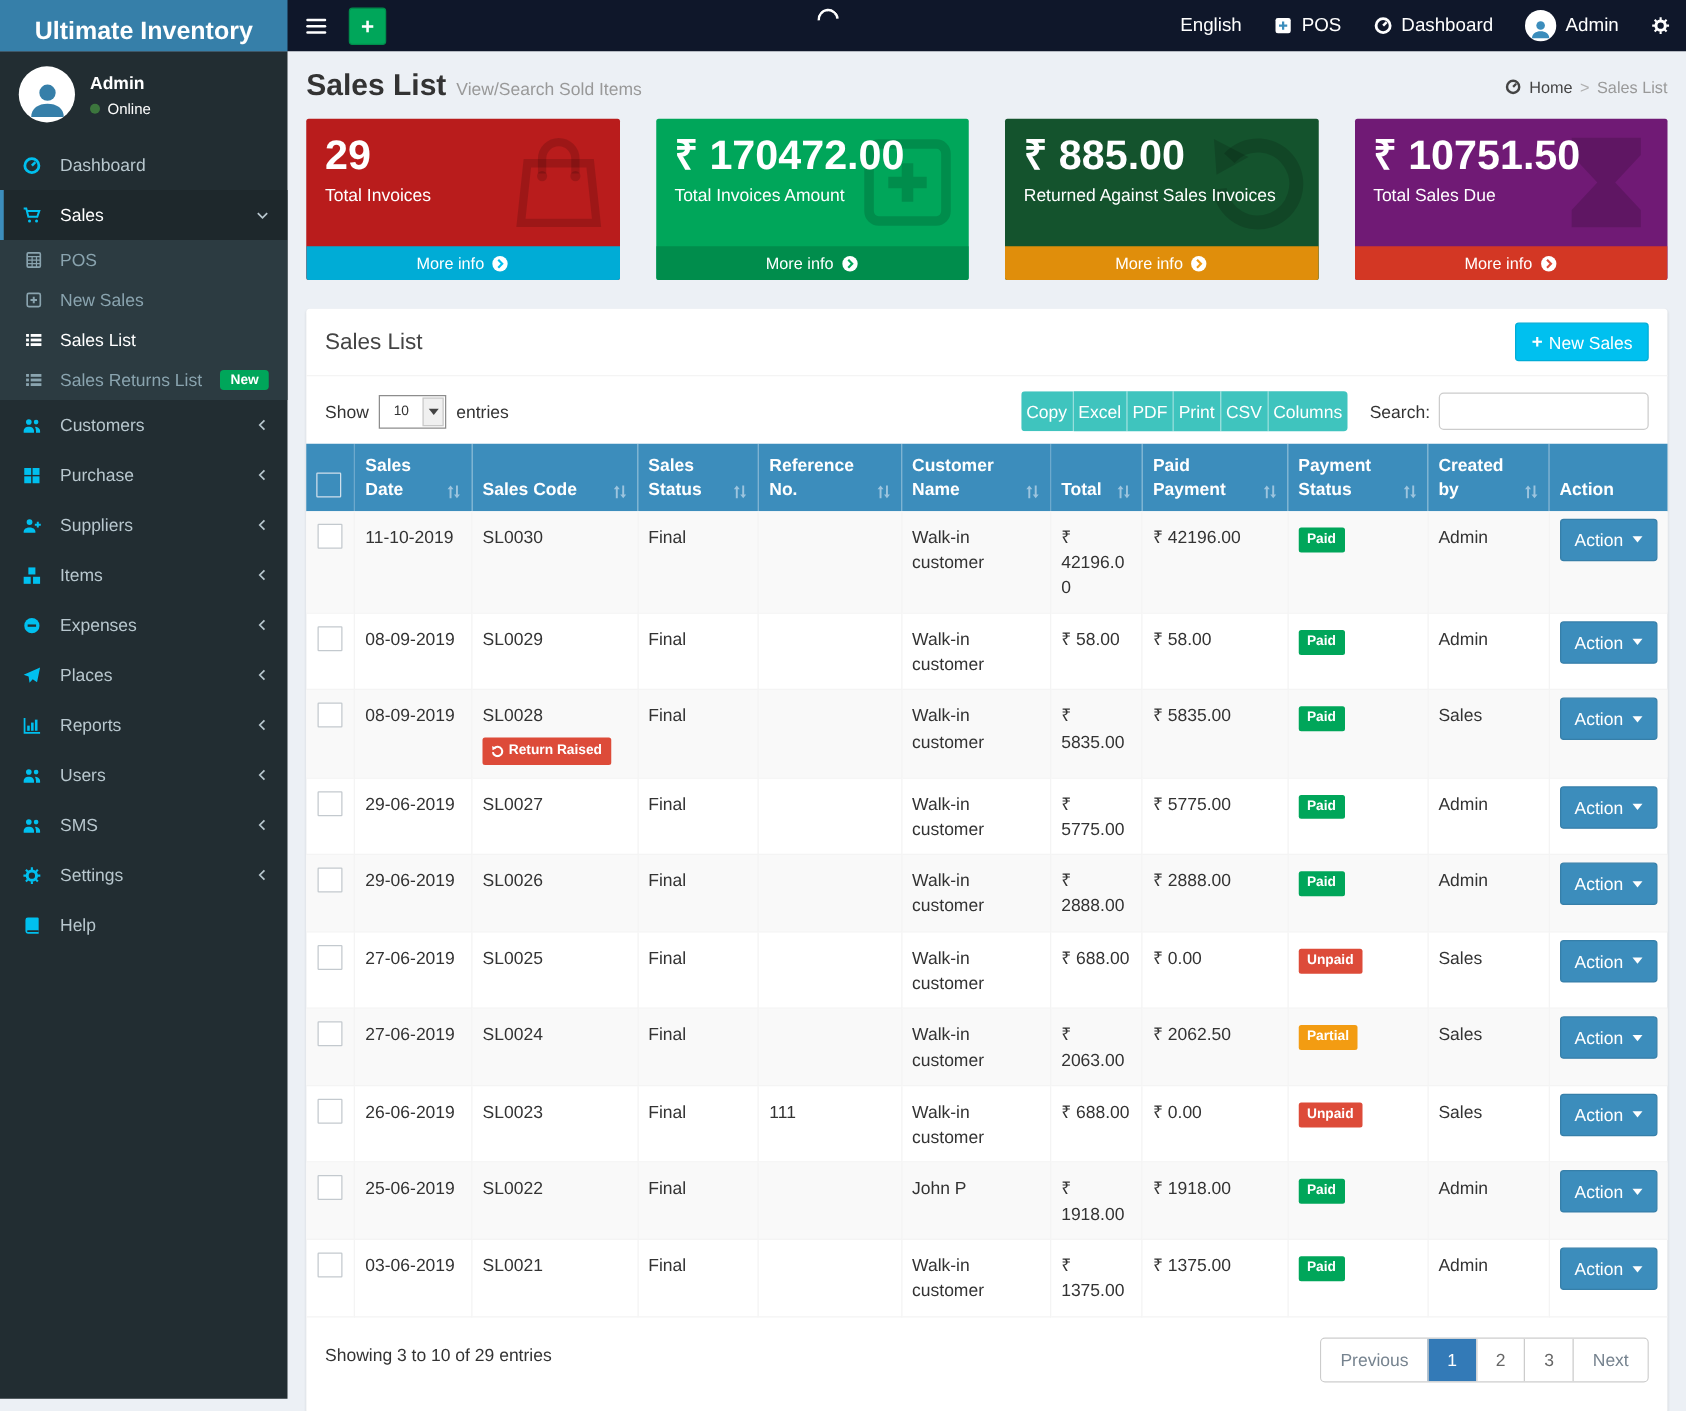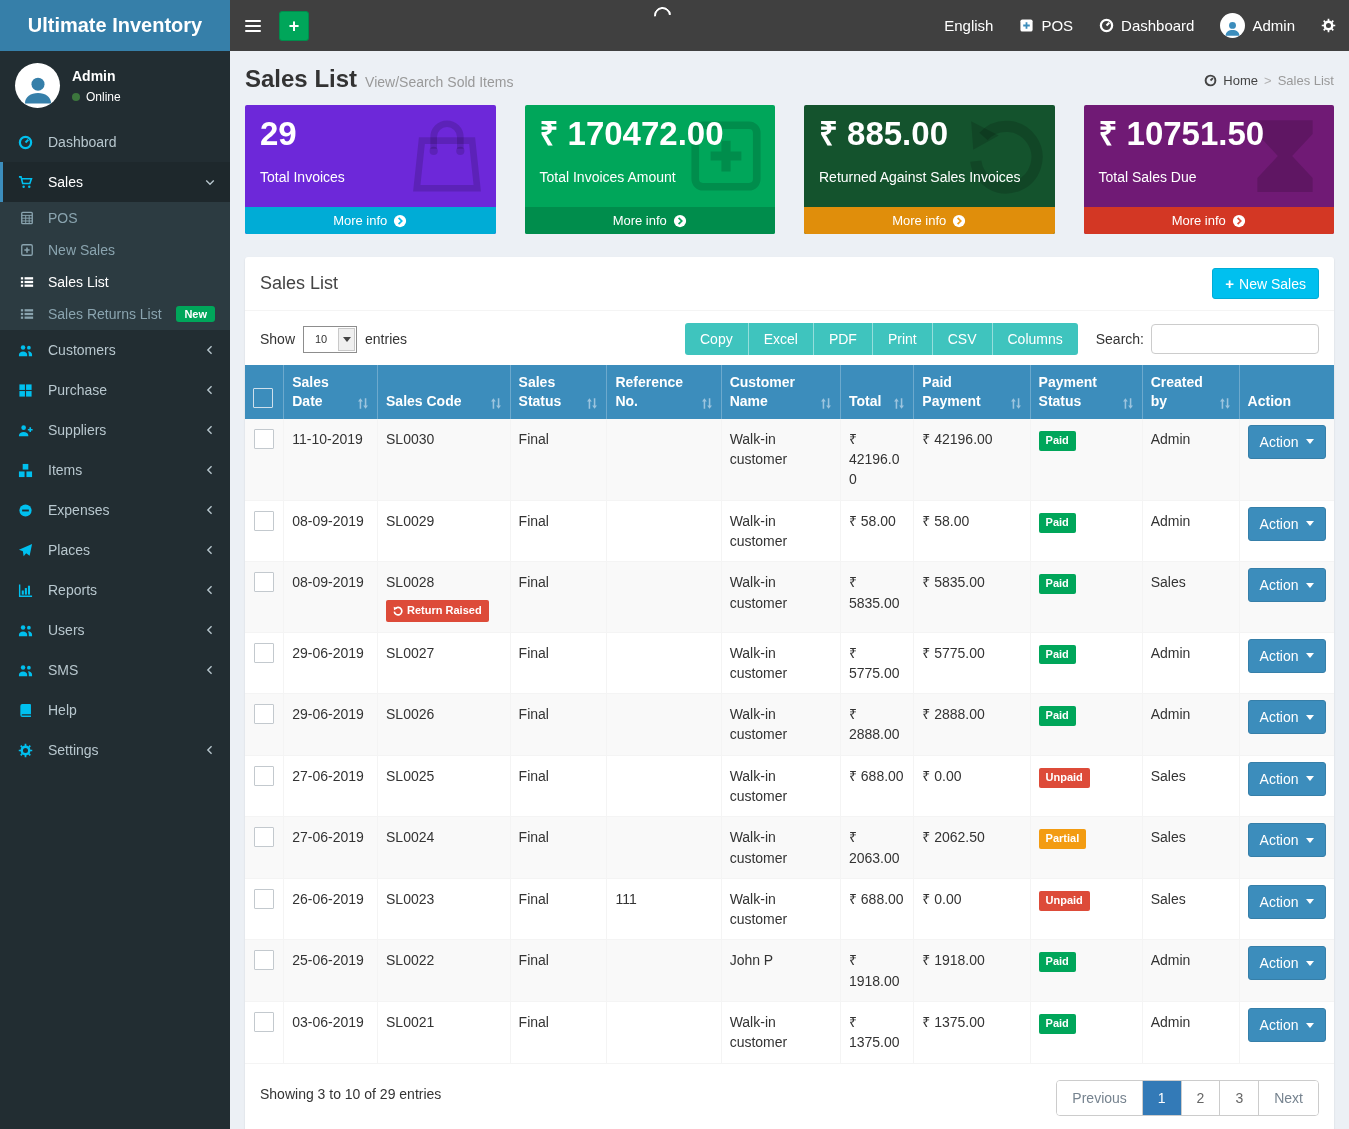--- a/index.html
+++ b/index.html
@@ -7,7 +7,7 @@
   body { font-family:"Liberation Sans", sans-serif; background:#ecf0f5; font-size:14px; color:#333; }
 
   
-  .navbar { position:relative; height:51px; background:#404040; display:flex; align-items:stretch; z-index:5; }
+  .navbar { position:relative; height:41px; background:#0f172a; display:flex; align-items:stretch; z-index:5; }
   .brand { width:230px; background:#367fa9; color:#fff; font-size:20px; font-weight:bold; text-align:center; line-height:51px; cursor:pointer; }
   .nav-left { display:flex; align-items:center; }
   .hamburger { width:45px; height:51px; background:transparent; border:none; cursor:pointer; display:flex; flex-direction:column; align-items:center; justify-content:center; gap:3px; }

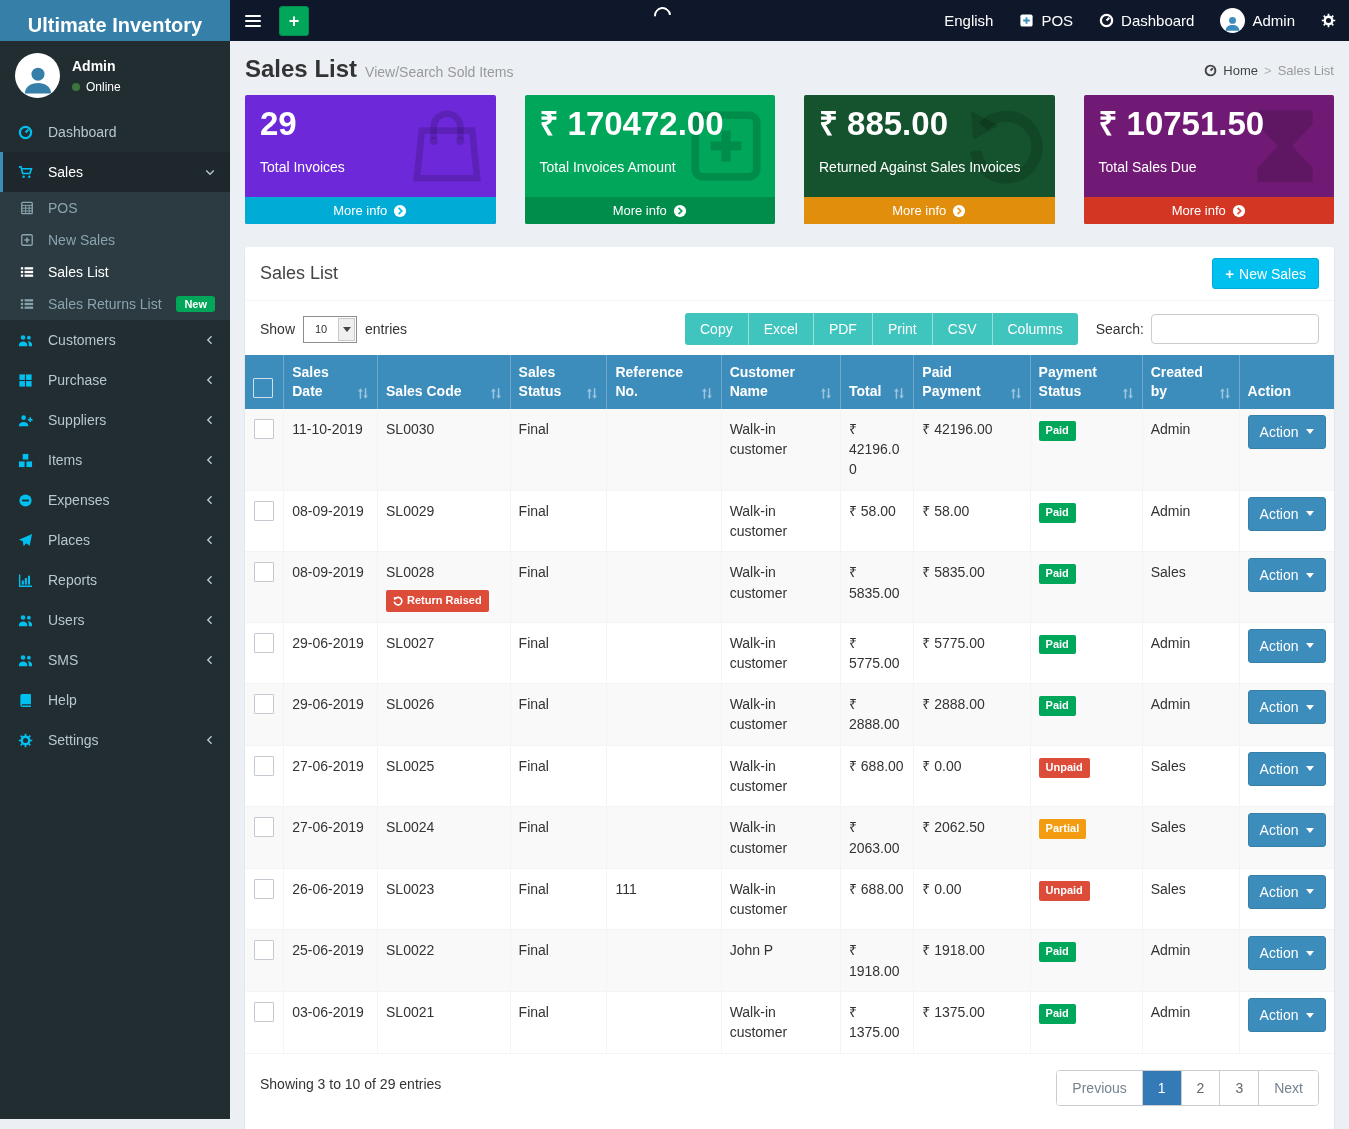--- a/index.html
+++ b/index.html
@@ -445,7 +445,7 @@
       </div>
 
       <div class="cards" id="cards">
-          <div class="card" style="background:#6d28d9">
+          <div class="card" style="background:#b91c1c">
     <div class="card-value">29</div>
     <div class="card-label">Total Invoices</div>
     <span class="card-icon"><svg viewBox="0 0 16 16" fill="none" stroke="currentColor" stroke-width="1.3">

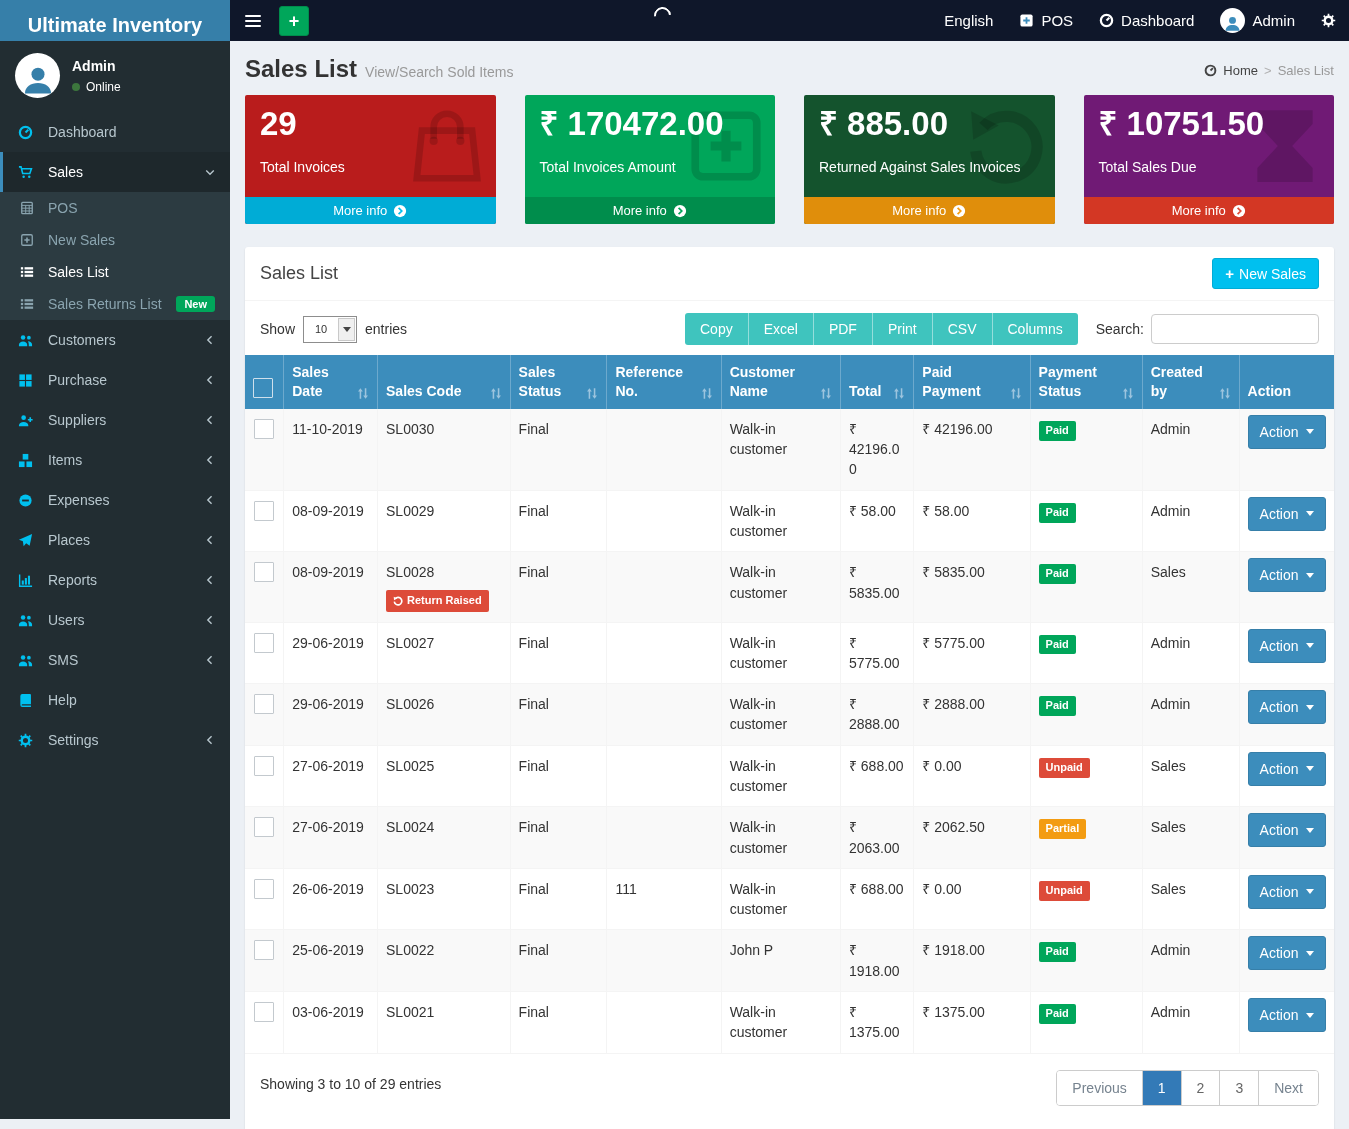--- a/index.html
+++ b/index.html
@@ -63,7 +63,7 @@
   .cards { display:grid; grid-template-columns:repeat(4,1fr); gap:29px; }
   .card { position:relative; height:129px; border-radius:2px; color:#fff; overflow:hidden; }
   .card-value { font-size:33px; font-weight:bold; padding:10px 15px 0; line-height:1.15; position:relative; z-index:2; }
-  .card-label { font-size:14px; padding:0 15px; margin-top:16px; position:relative; z-index:2; white-space:nowrap; }
+  .card-label { font-size:14px; padding:0 15px; margin-top:5px; position:relative; z-index:2; white-space:nowrap; }
   .card-icon { position:absolute; right:8px; top:10px; color:rgba(0,0,0,0.15); z-index:1; }
   .card-icon svg { width:82px; height:82px; }
   .card-footer { position:absolute; left:0; right:0; bottom:0; background:rgba(0,0,0,0.12); text-align:center; padding:6px 0; font-size:13px; cursor:pointer; display:flex; align-items:center; justify-content:center; gap:6px; z-index:3; }

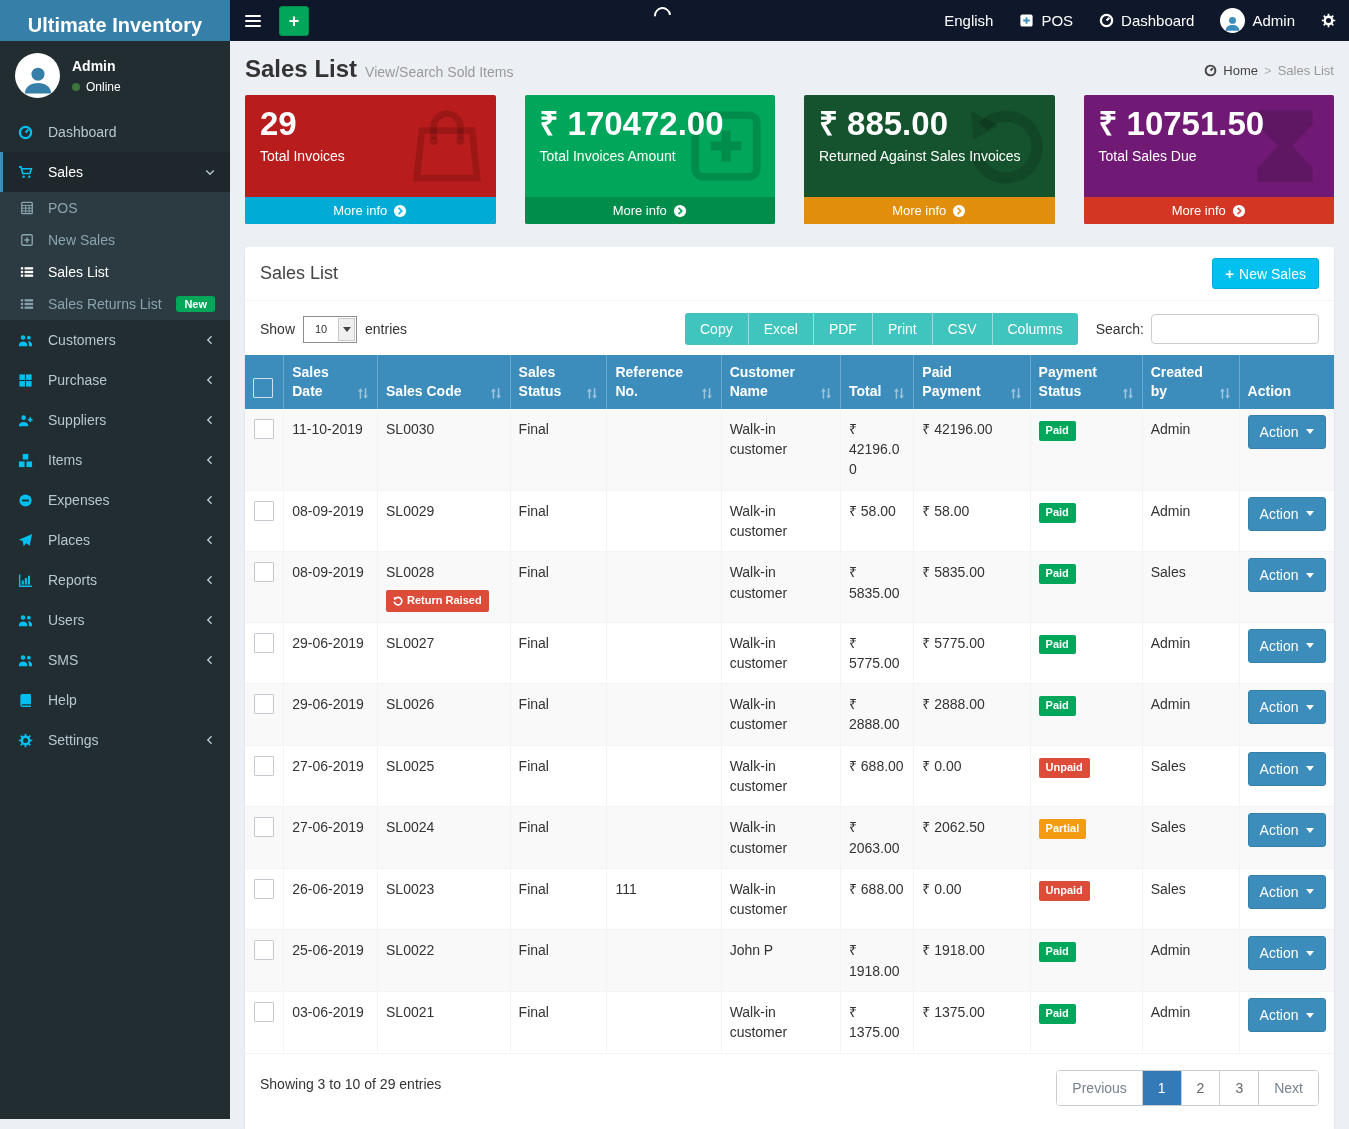--- a/index.html
+++ b/index.html
@@ -83,7 +83,7 @@
   .len-btn { width:17px; height:23px; margin-right:1px; background:#f0f0f0; border:1px solid #c9c9c9; display:flex; align-items:center; justify-content:center; }
   .caret { width:0; height:0; border-left:4px solid transparent; border-right:4px solid transparent; border-top:5px solid #444; }
   .export-group { margin-left:auto; display:flex; }
-  .export-btn { background:#3fc4be; color:#fff; border:none; border-right:1px solid rgba(255,255,255,0.45); font-size:14px; padding:8px 15px; cursor:pointer; }
+  .export-btn { background:#3fc4be; color:#fff; border:none; border-right:1px solid rgba(255,255,255,0.45); font-size:14px; padding:8px 4px; cursor:pointer; }
   .export-btn:first-child { border-radius:3px 0 0 3px; }
   .export-btn:last-child { border-right:none; border-radius:0 3px 3px 0; }
   .search-wrap { display:flex; align-items:center; gap:7px; margin-left:18px; font-size:14px; color:#333; }

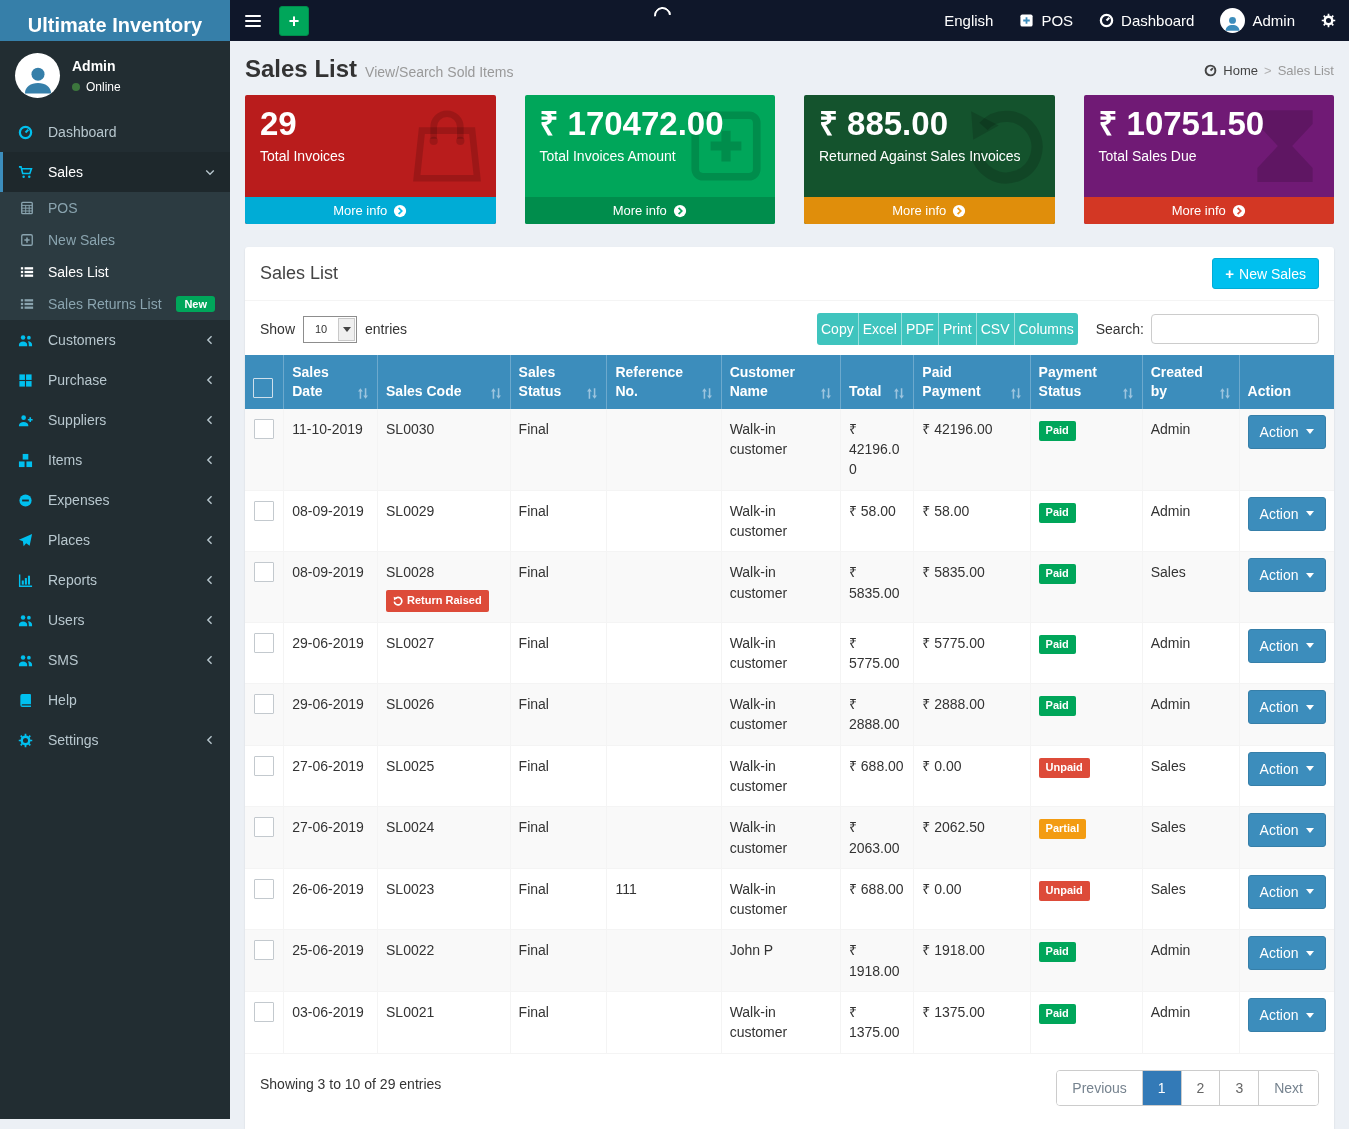--- a/index.html
+++ b/index.html
@@ -402,26 +402,26 @@
         </li>
         <li class="menu-item ">
           <span class="icon m-icon">
+            <svg viewBox="0 0 16 16" fill="none" stroke="currentColor">
+              <circle cx="8" cy="8" r="4" stroke-width="2.6"></circle>
+              <path d="M8 .8v2.4M8 12.8v2.4M.8 8h2.4M12.8 8h2.4M2.9 2.9l1.7 1.7M11.4 11.4l1.7 1.7M13.1 2.9l-1.7 1.7M4.6 11.4l-1.7 1.7" stroke-width="1.8"></path>
+            </svg>
+          </span>
+          <span>Settings</span>
+          <span class="chev">
+            <svg viewBox="0 0 16 16" fill="none" stroke="currentColor" stroke-width="2.2">
+              <path d="M10.5 2 4.5 8l6 6"></path>
+            </svg>
+          </span>
+        </li>
+        <li class="menu-item ">
+          <span class="icon m-icon">
             <svg viewBox="0 0 16 16" fill="currentColor">
               <path d="M4.6 1h8.2a1 1 0 0 1 1 1v13H4.6A2.1 2.1 0 0 1 2.5 12.9V3.1A2.1 2.1 0 0 1 4.6 1z"></path>
               <path d="M4.6 12h9.2v1.4H4.6a.7.7 0 0 1 0-1.4z" fill="#222d32"></path>
             </svg>
           </span>
           <span>Help</span>
-        </li>
-        <li class="menu-item ">
-          <span class="icon m-icon">
-            <svg viewBox="0 0 16 16" fill="none" stroke="currentColor">
-              <circle cx="8" cy="8" r="4" stroke-width="2.6"></circle>
-              <path d="M8 .8v2.4M8 12.8v2.4M.8 8h2.4M12.8 8h2.4M2.9 2.9l1.7 1.7M11.4 11.4l1.7 1.7M13.1 2.9l-1.7 1.7M4.6 11.4l-1.7 1.7" stroke-width="1.8"></path>
-            </svg>
-          </span>
-          <span>Settings</span>
-          <span class="chev">
-            <svg viewBox="0 0 16 16" fill="none" stroke="currentColor" stroke-width="2.2">
-              <path d="M10.5 2 4.5 8l6 6"></path>
-            </svg>
-          </span>
         </li>
       </ul>
   </aside>

